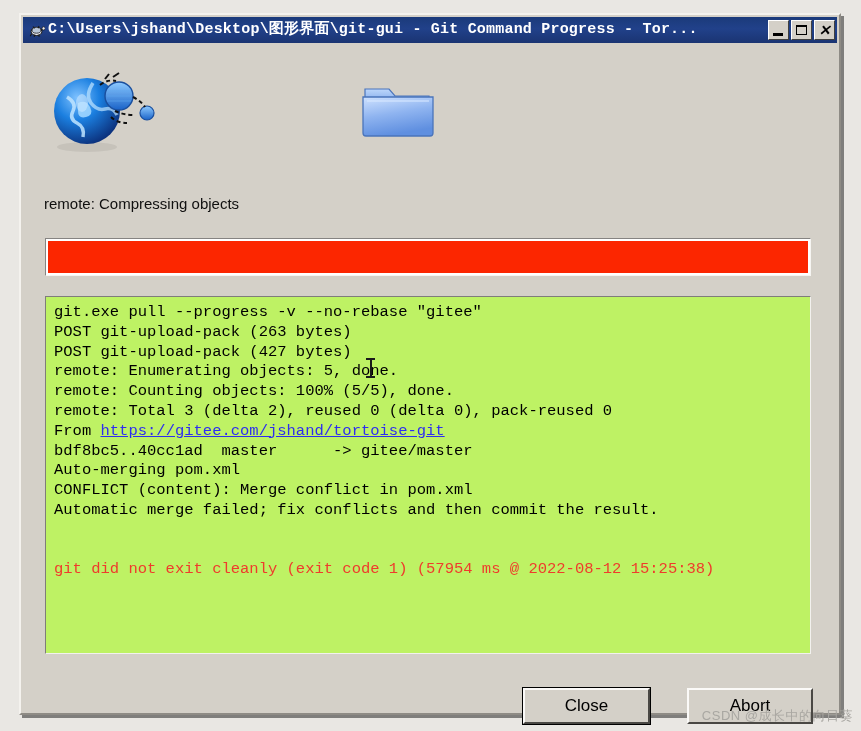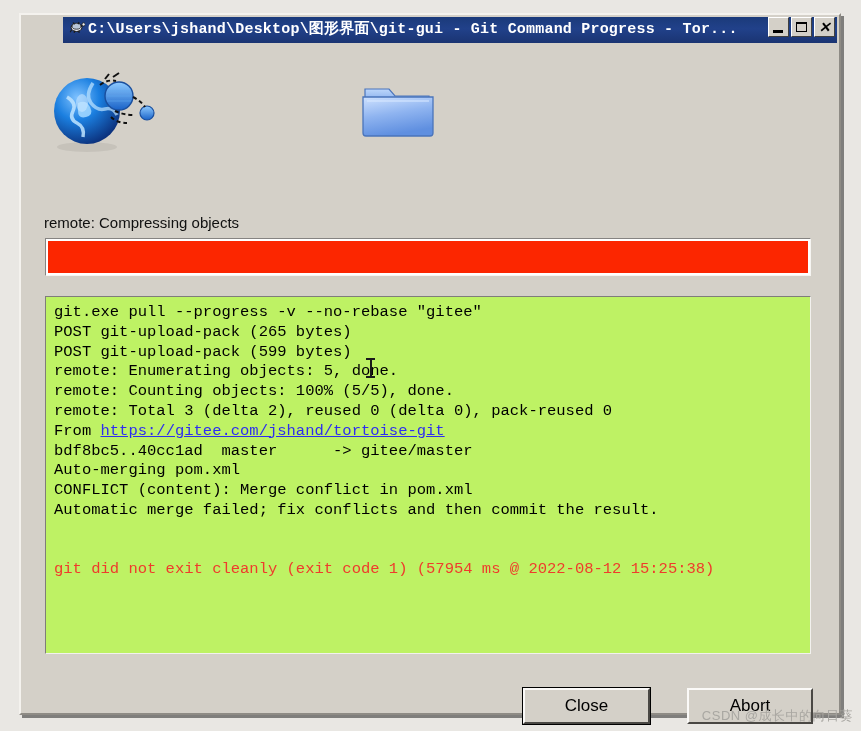--- a/index.html
+++ b/index.html
@@ -44,10 +44,9 @@
     height: 26px;
     background: linear-gradient(to bottom, #1b3a7a 0%, #21418a 45%, #1a3472 100%);
     display: flex;
-    align-items: flex-start;
+    align-items: center;
     padding: 0 2px 0 4px;
     box-sizing: border-box;
-    margin-left: 40px;
   }
 
   .title-icon {

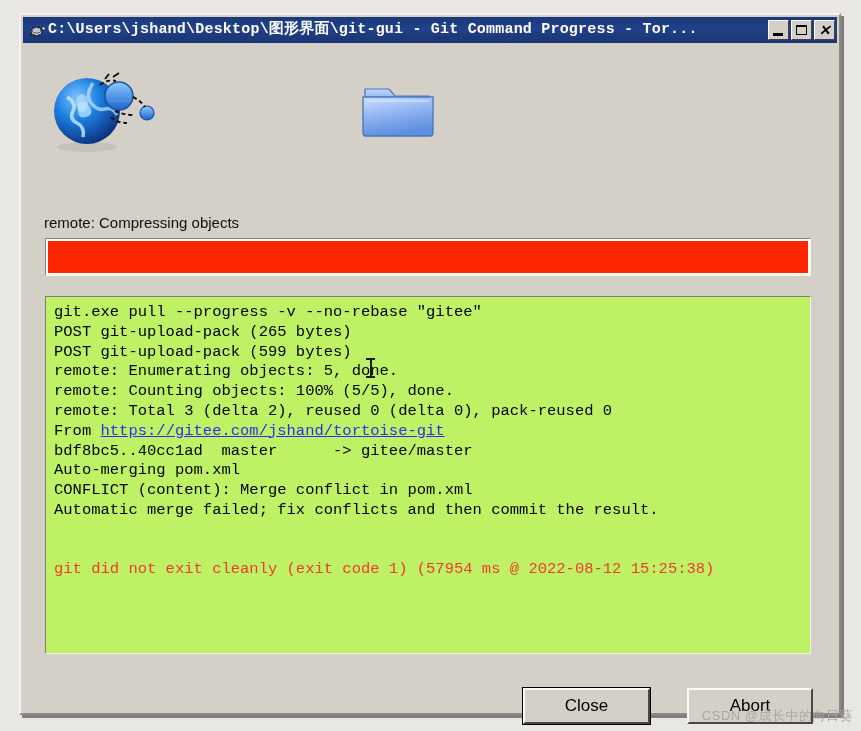--- a/index.html
+++ b/index.html
@@ -165,7 +165,6 @@
     color: #101010;
     font-family: "Liberation Sans", sans-serif;
     white-space: nowrap;
-    margin-top: 19px;
   }
 
   

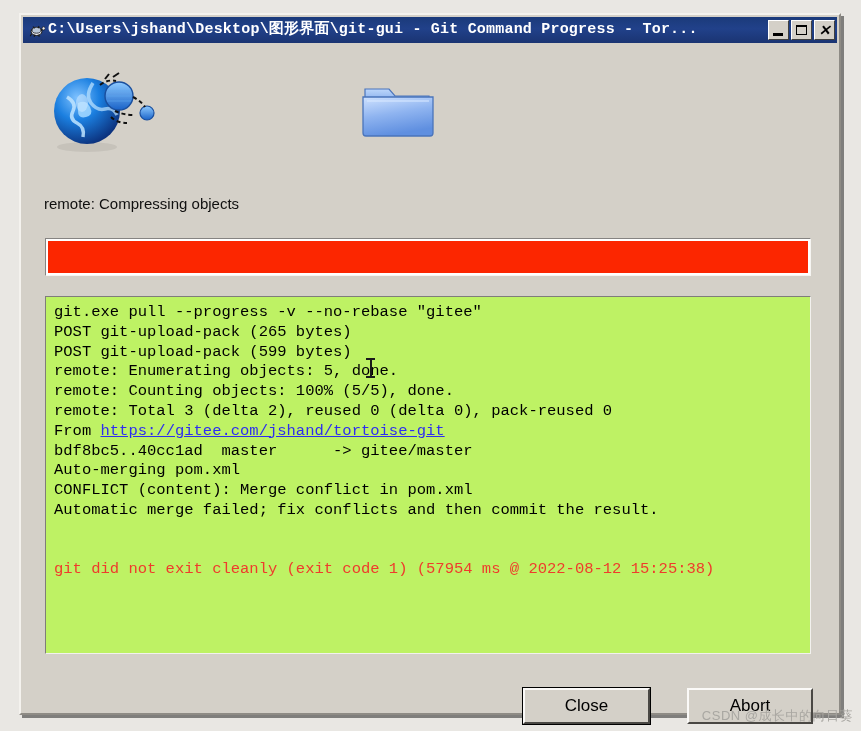--- a/index.html
+++ b/index.html
@@ -394,7 +394,7 @@
       <div class="console">
         <div id="console-lines">
             <div class="console-line">git.exe pull --progress -v --no-rebase "gitee"</div>
-            <div class="console-line">POST git-upload-pack (265 bytes)</div>
+            <div class="console-line">POST git-upload-pack (263 bytes)</div>
             <div class="console-line">POST git-upload-pack (599 bytes)</div>
             <div class="console-line">remote: Enumerating objects: 5, done.</div>
             <div class="console-line">remote: Counting objects: 100% (5/5), done.</div>

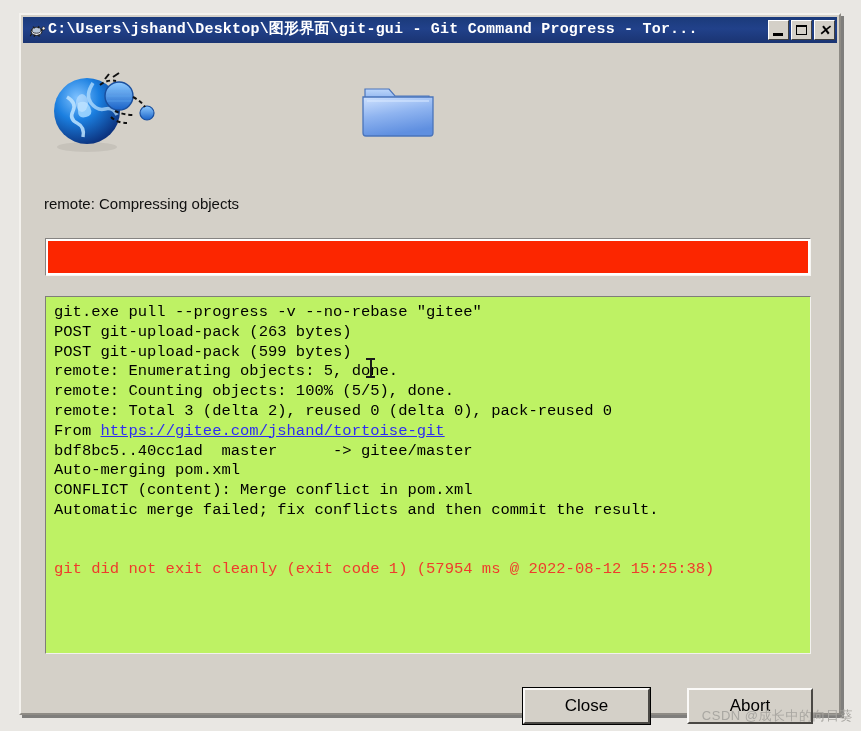--- a/index.html
+++ b/index.html
@@ -395,7 +395,7 @@
         <div id="console-lines">
             <div class="console-line">git.exe pull --progress -v --no-rebase "gitee"</div>
             <div class="console-line">POST git-upload-pack (263 bytes)</div>
-            <div class="console-line">POST git-upload-pack (599 bytes)</div>
+            <div class="console-line">POST git-upload-pack (427 bytes)</div>
             <div class="console-line">remote: Enumerating objects: 5, done.</div>
             <div class="console-line">remote: Counting objects: 100% (5/5), done.</div>
             <div class="console-line">remote: Total 3 (delta 2), reused 0 (delta 0), pack-reused 0</div>

